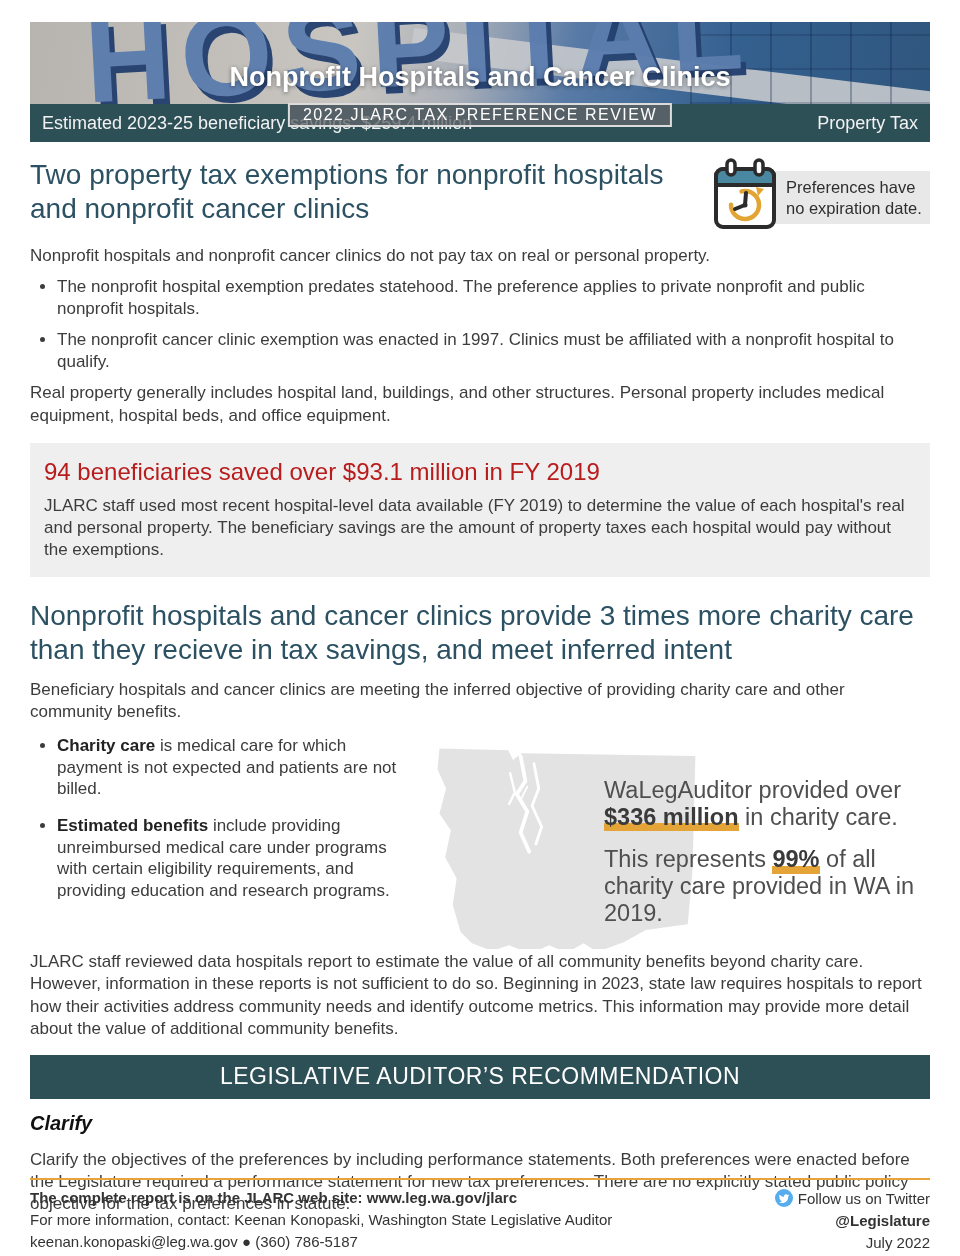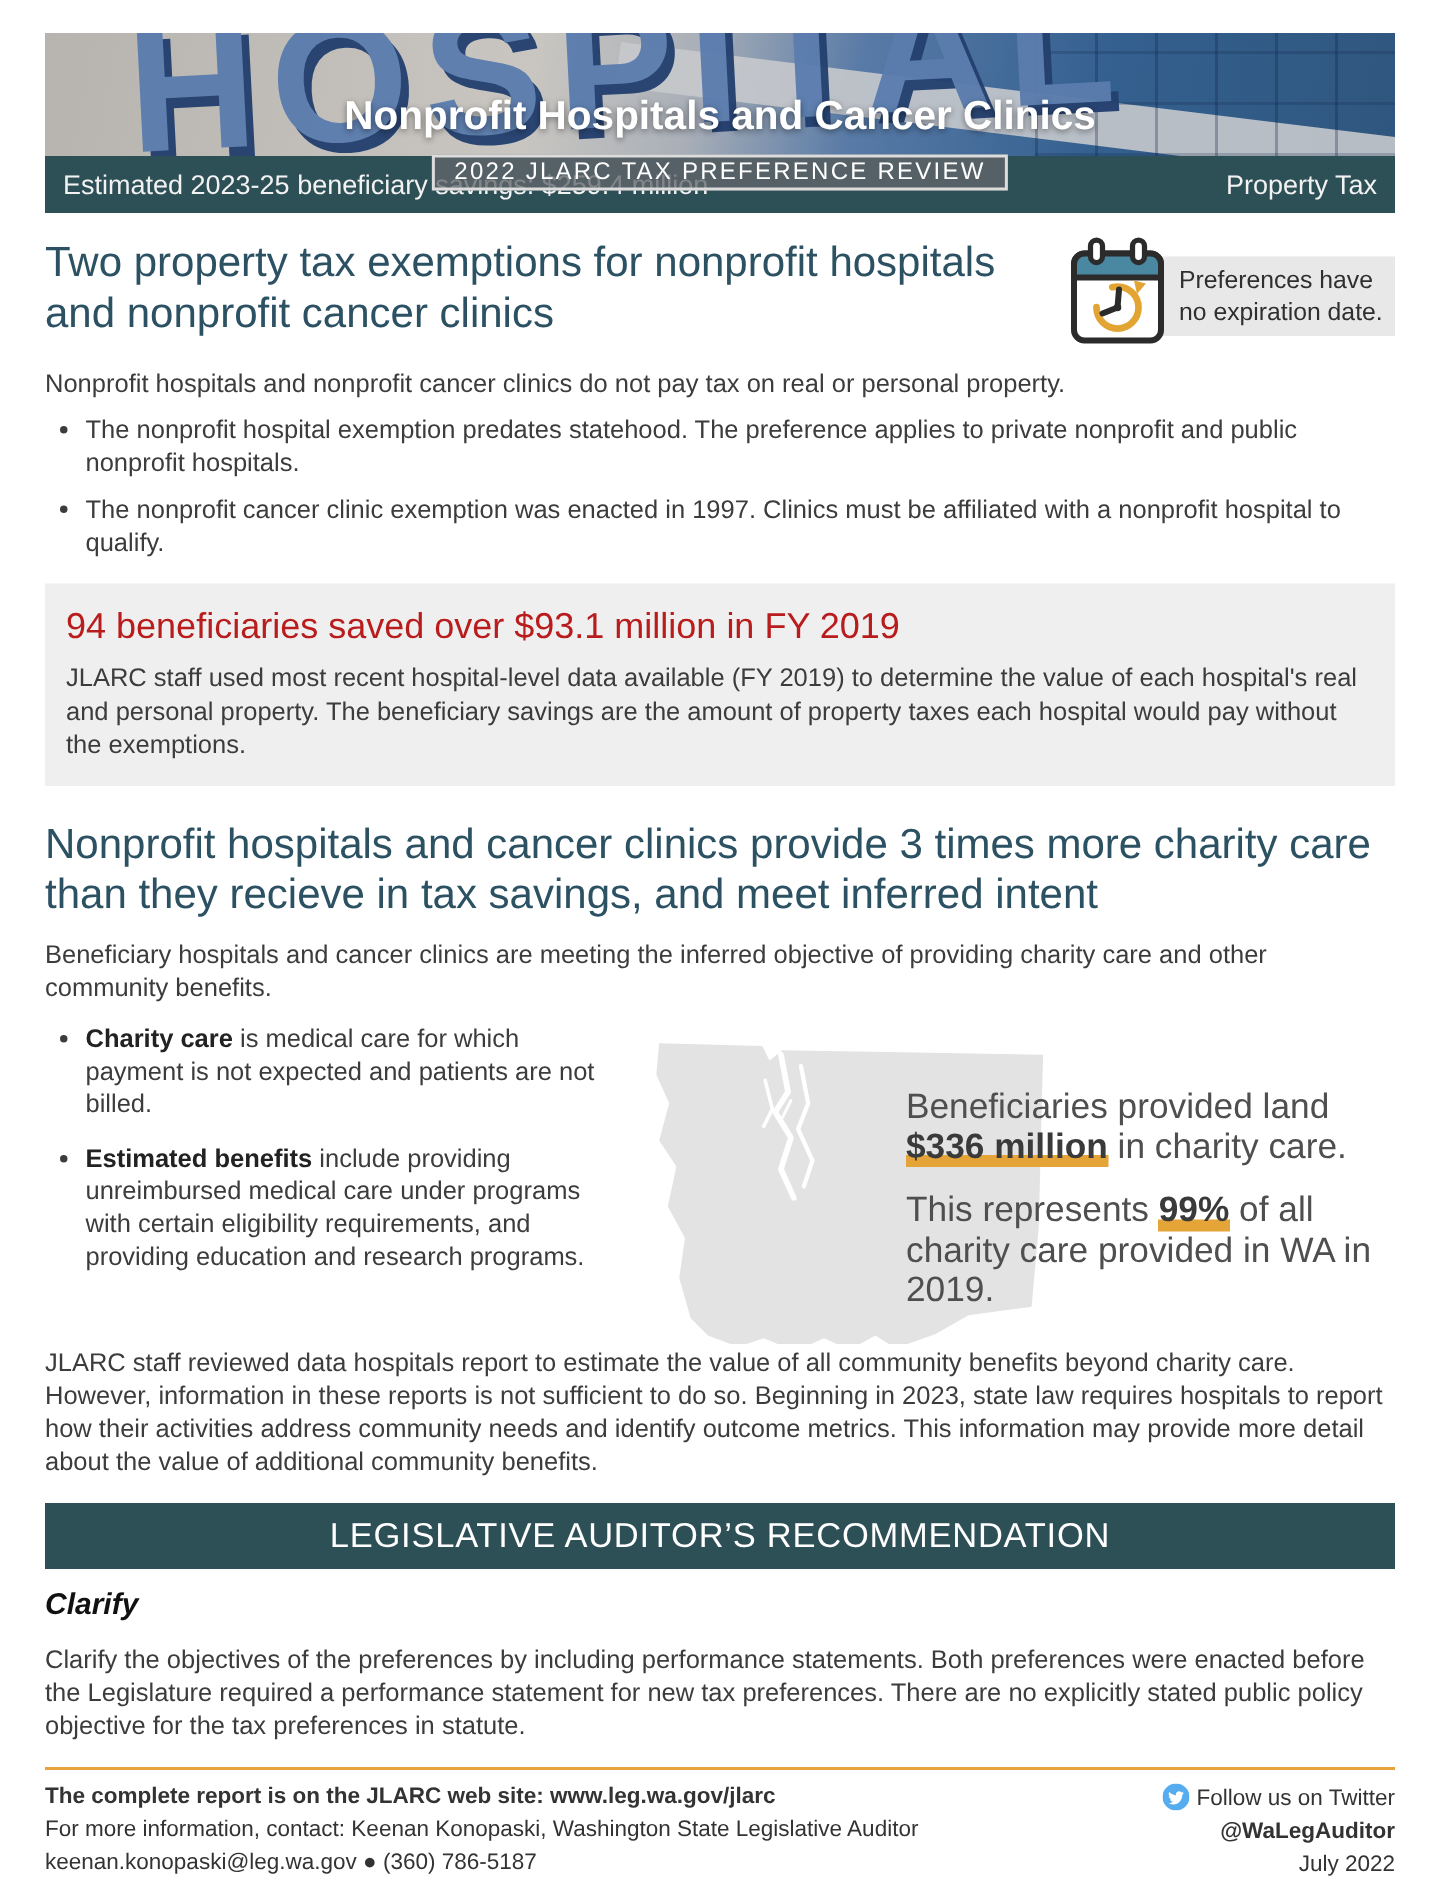--- a/index.html
+++ b/index.html
@@ -108,6 +108,7 @@
     <li>The nonprofit hospital exemption predates statehood. The preference applies to private nonprofit and public nonprofit hospitals.</li>
     <li>The nonprofit cancer clinic exemption was enacted in 1997. Clinics must be affiliated with a nonprofit hospital to qualify.</li>
   </ul>
+  <p>Real property generally includes hospital land, buildings, and other structures. Personal property includes medical equipment, hospital beds, and office equipment.</p>
 
   <div class="callout">
     <h2>94 beneficiaries saved over $93.1 million in FY 2019</h2>

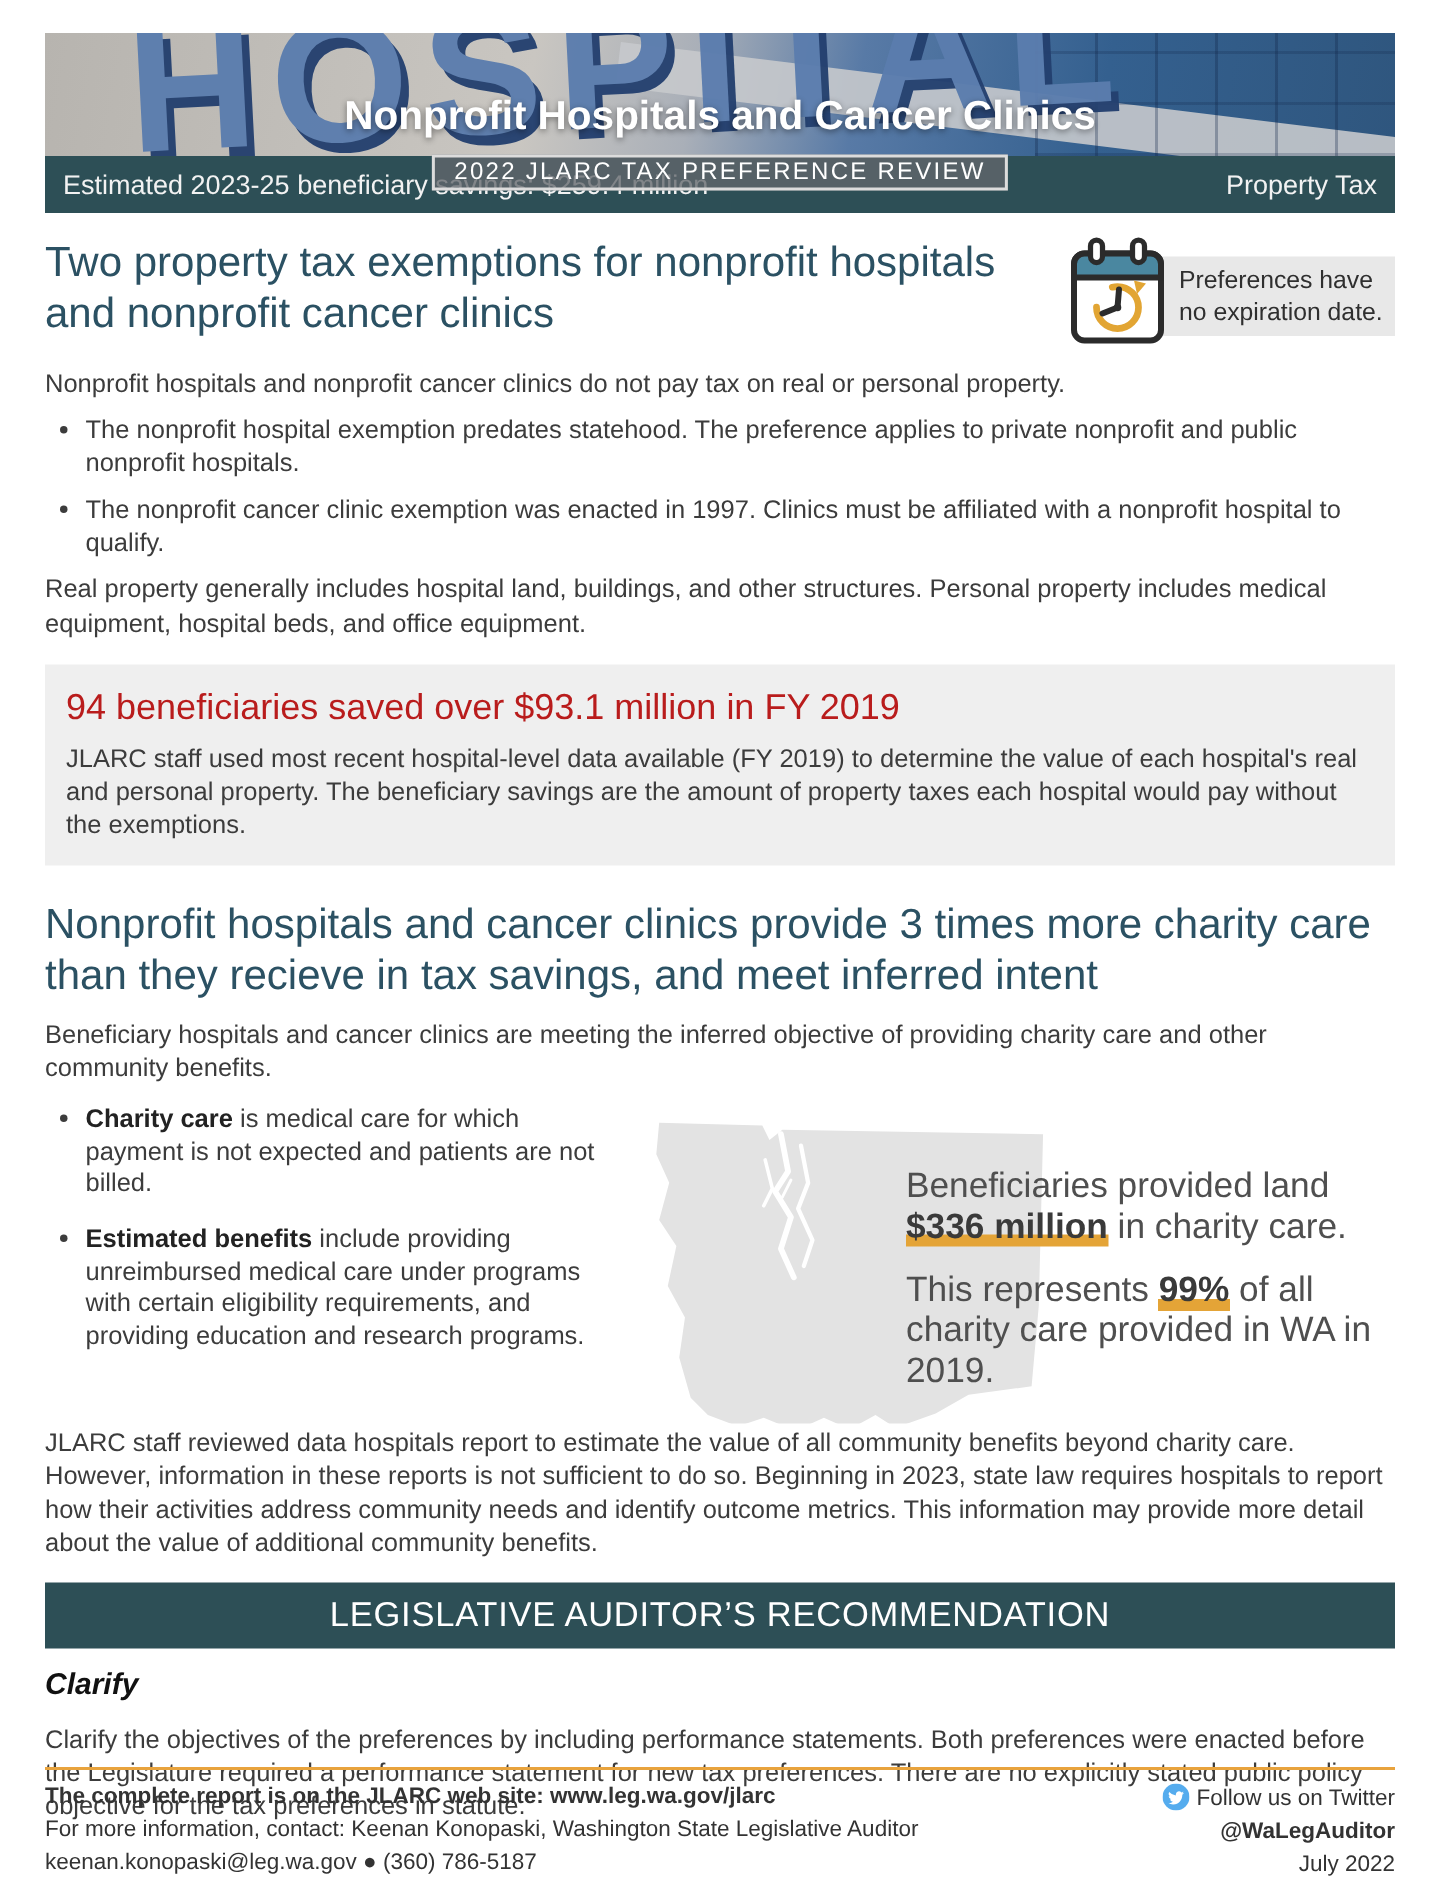--- a/index.html
+++ b/index.html
@@ -135,7 +135,7 @@
     </svg>
 
     <div class="stats">
-      <div class="stat"><span>Beneficiaries provided land </span><span class="hl">$336 million</span><span> in charity care.</span></div>
+      <div class="stat"><span>WaLegAuditor provided over </span><span class="hl">$336 million</span><span> in charity care.</span></div>
       <div class="stat"><span>This represents </span><span class="hl">99%</span><span> of all charity care provided in WA in 2019.</span></div>
     </div>
   </div>

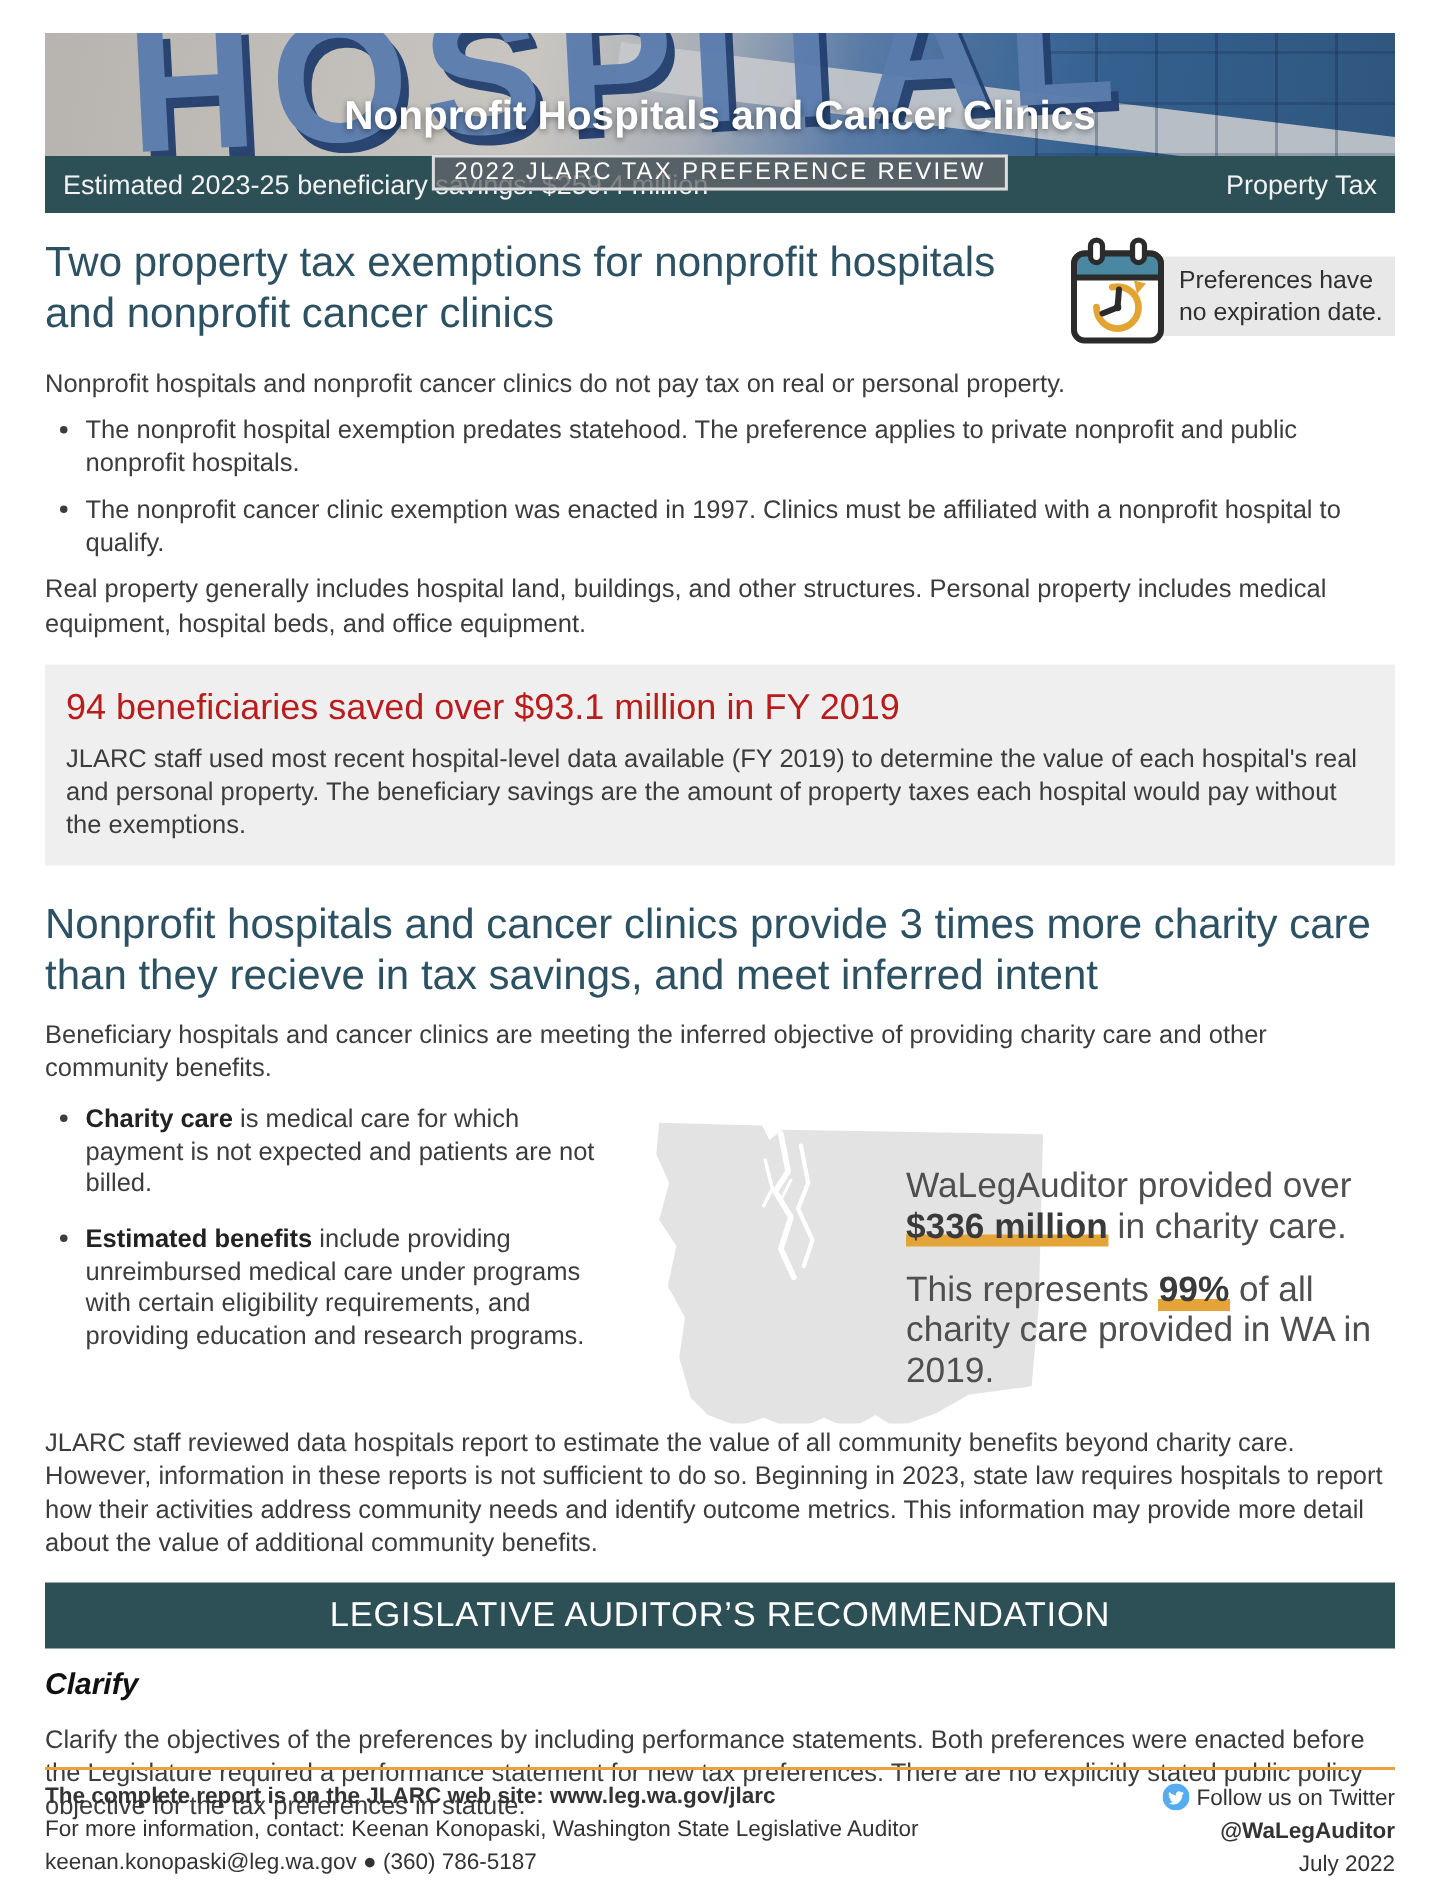--- a/index.html
+++ b/index.html
@@ -162,7 +162,7 @@
       </svg>
       <span>Follow us on Twitter</span>
     </div>
-    <div class="handle">@WaLegAuditor</div>
+    <div class="handle">@Legislature</div>
     <div>July 2022</div>
   </div>
 </div>

